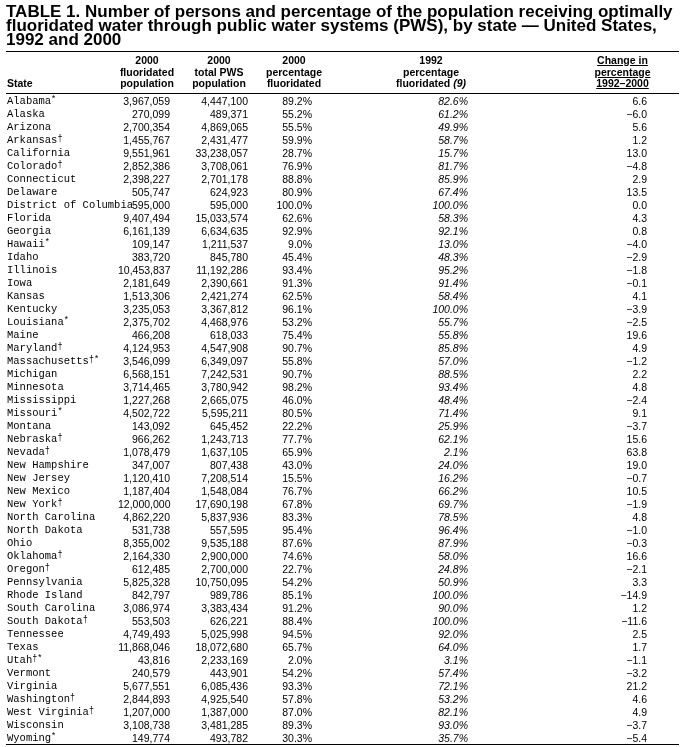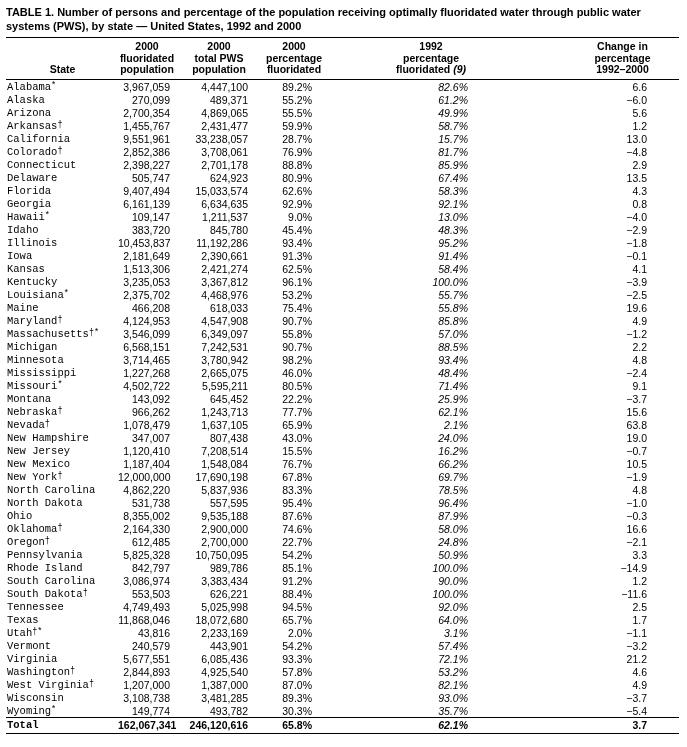--- a/index.html
+++ b/index.html
@@ -11,7 +11,7 @@
   }
   .page { padding: 5px 8px 0 6px; }
   .title {
-    font-size: 11px; font-weight: bold; line-height: 14px;
+    font-size: 17px; font-weight: bold; line-height: 14px;
     padding-bottom: 4px; letter-spacing: 0;
   }
   table { border-collapse: collapse; table-layout: fixed; width: 673px; }

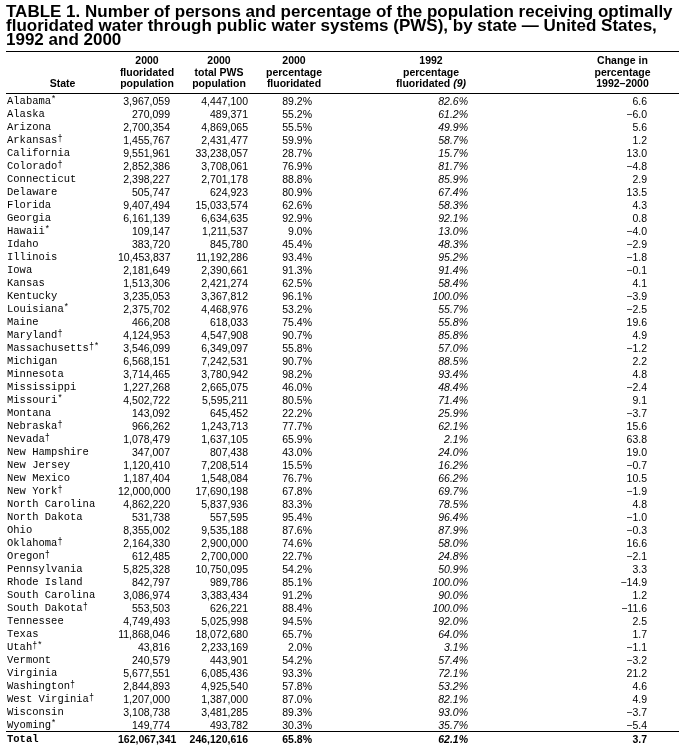--- a/index.html
+++ b/index.html
@@ -22,7 +22,7 @@
   }
   thead th.h-state { text-align: center; padding-left: 1px; }
   thead th.h-pct1992 { padding-left: 60px; }
-  thead th.h-change { padding-left: 90px; }
+  thead th.h-change { padding-left: 90px; text-decoration: underline; }
   .pre { white-space: pre-line; }
   .ref { font-style: italic; }
   tbody td {

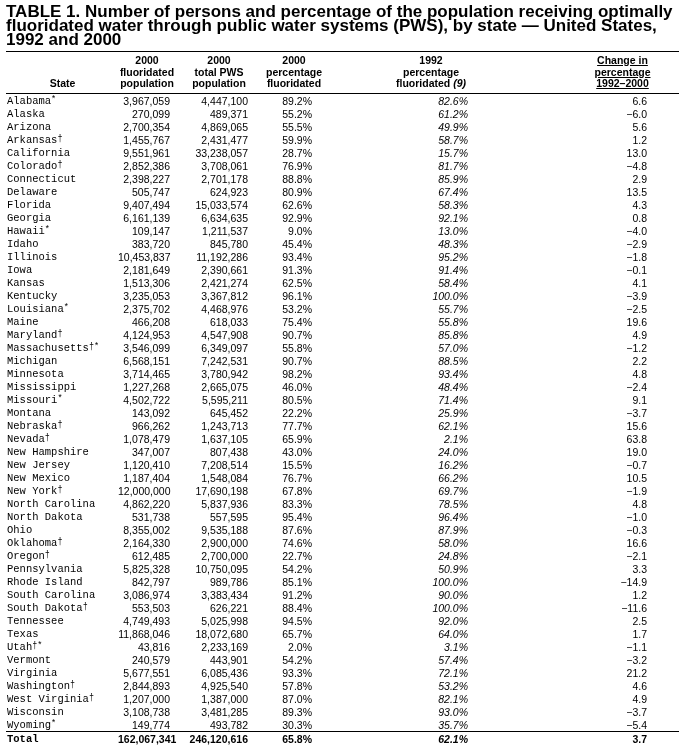--- a/index.html
+++ b/index.html
@@ -20,7 +20,7 @@
     font-size: 10.5px; line-height: 11.5px; font-weight: bold;
     vertical-align: bottom; padding: 3px 0 3px 0; text-align: center;
   }
-  thead th.h-state { text-align: center; padding-left: 1px; }
+  thead th.h-state { text-align: left; padding-left: 1px; }
   thead th.h-pct1992 { padding-left: 60px; }
   thead th.h-change { padding-left: 90px; text-decoration: underline; }
   .pre { white-space: pre-line; }

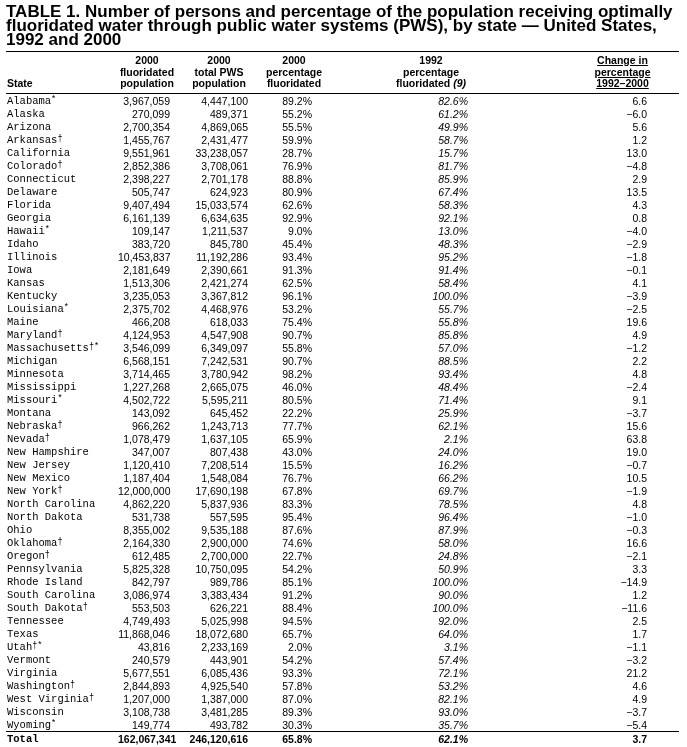--- a/index.html
+++ b/index.html
@@ -145,6 +145,14 @@
       <td class="c-num d-change">13.5</td>
     </tr>
         <tr>
+      <td class="c-state"><span>District of Columbia</span><span class="mark"></span></td>
+      <td class="c-num d-pop">595,000</td>
+      <td class="c-num d-total">595,000</td>
+      <td class="c-num d-pct2000">100.0%</td>
+      <td class="c-num d-pct1992">100.0%</td>
+      <td class="c-num d-change">0.0</td>
+    </tr>
+        <tr>
       <td class="c-state"><span>Florida</span><span class="mark"></span></td>
       <td class="c-num d-pop">9,407,494</td>
       <td class="c-num d-total">15,033,574</td>

